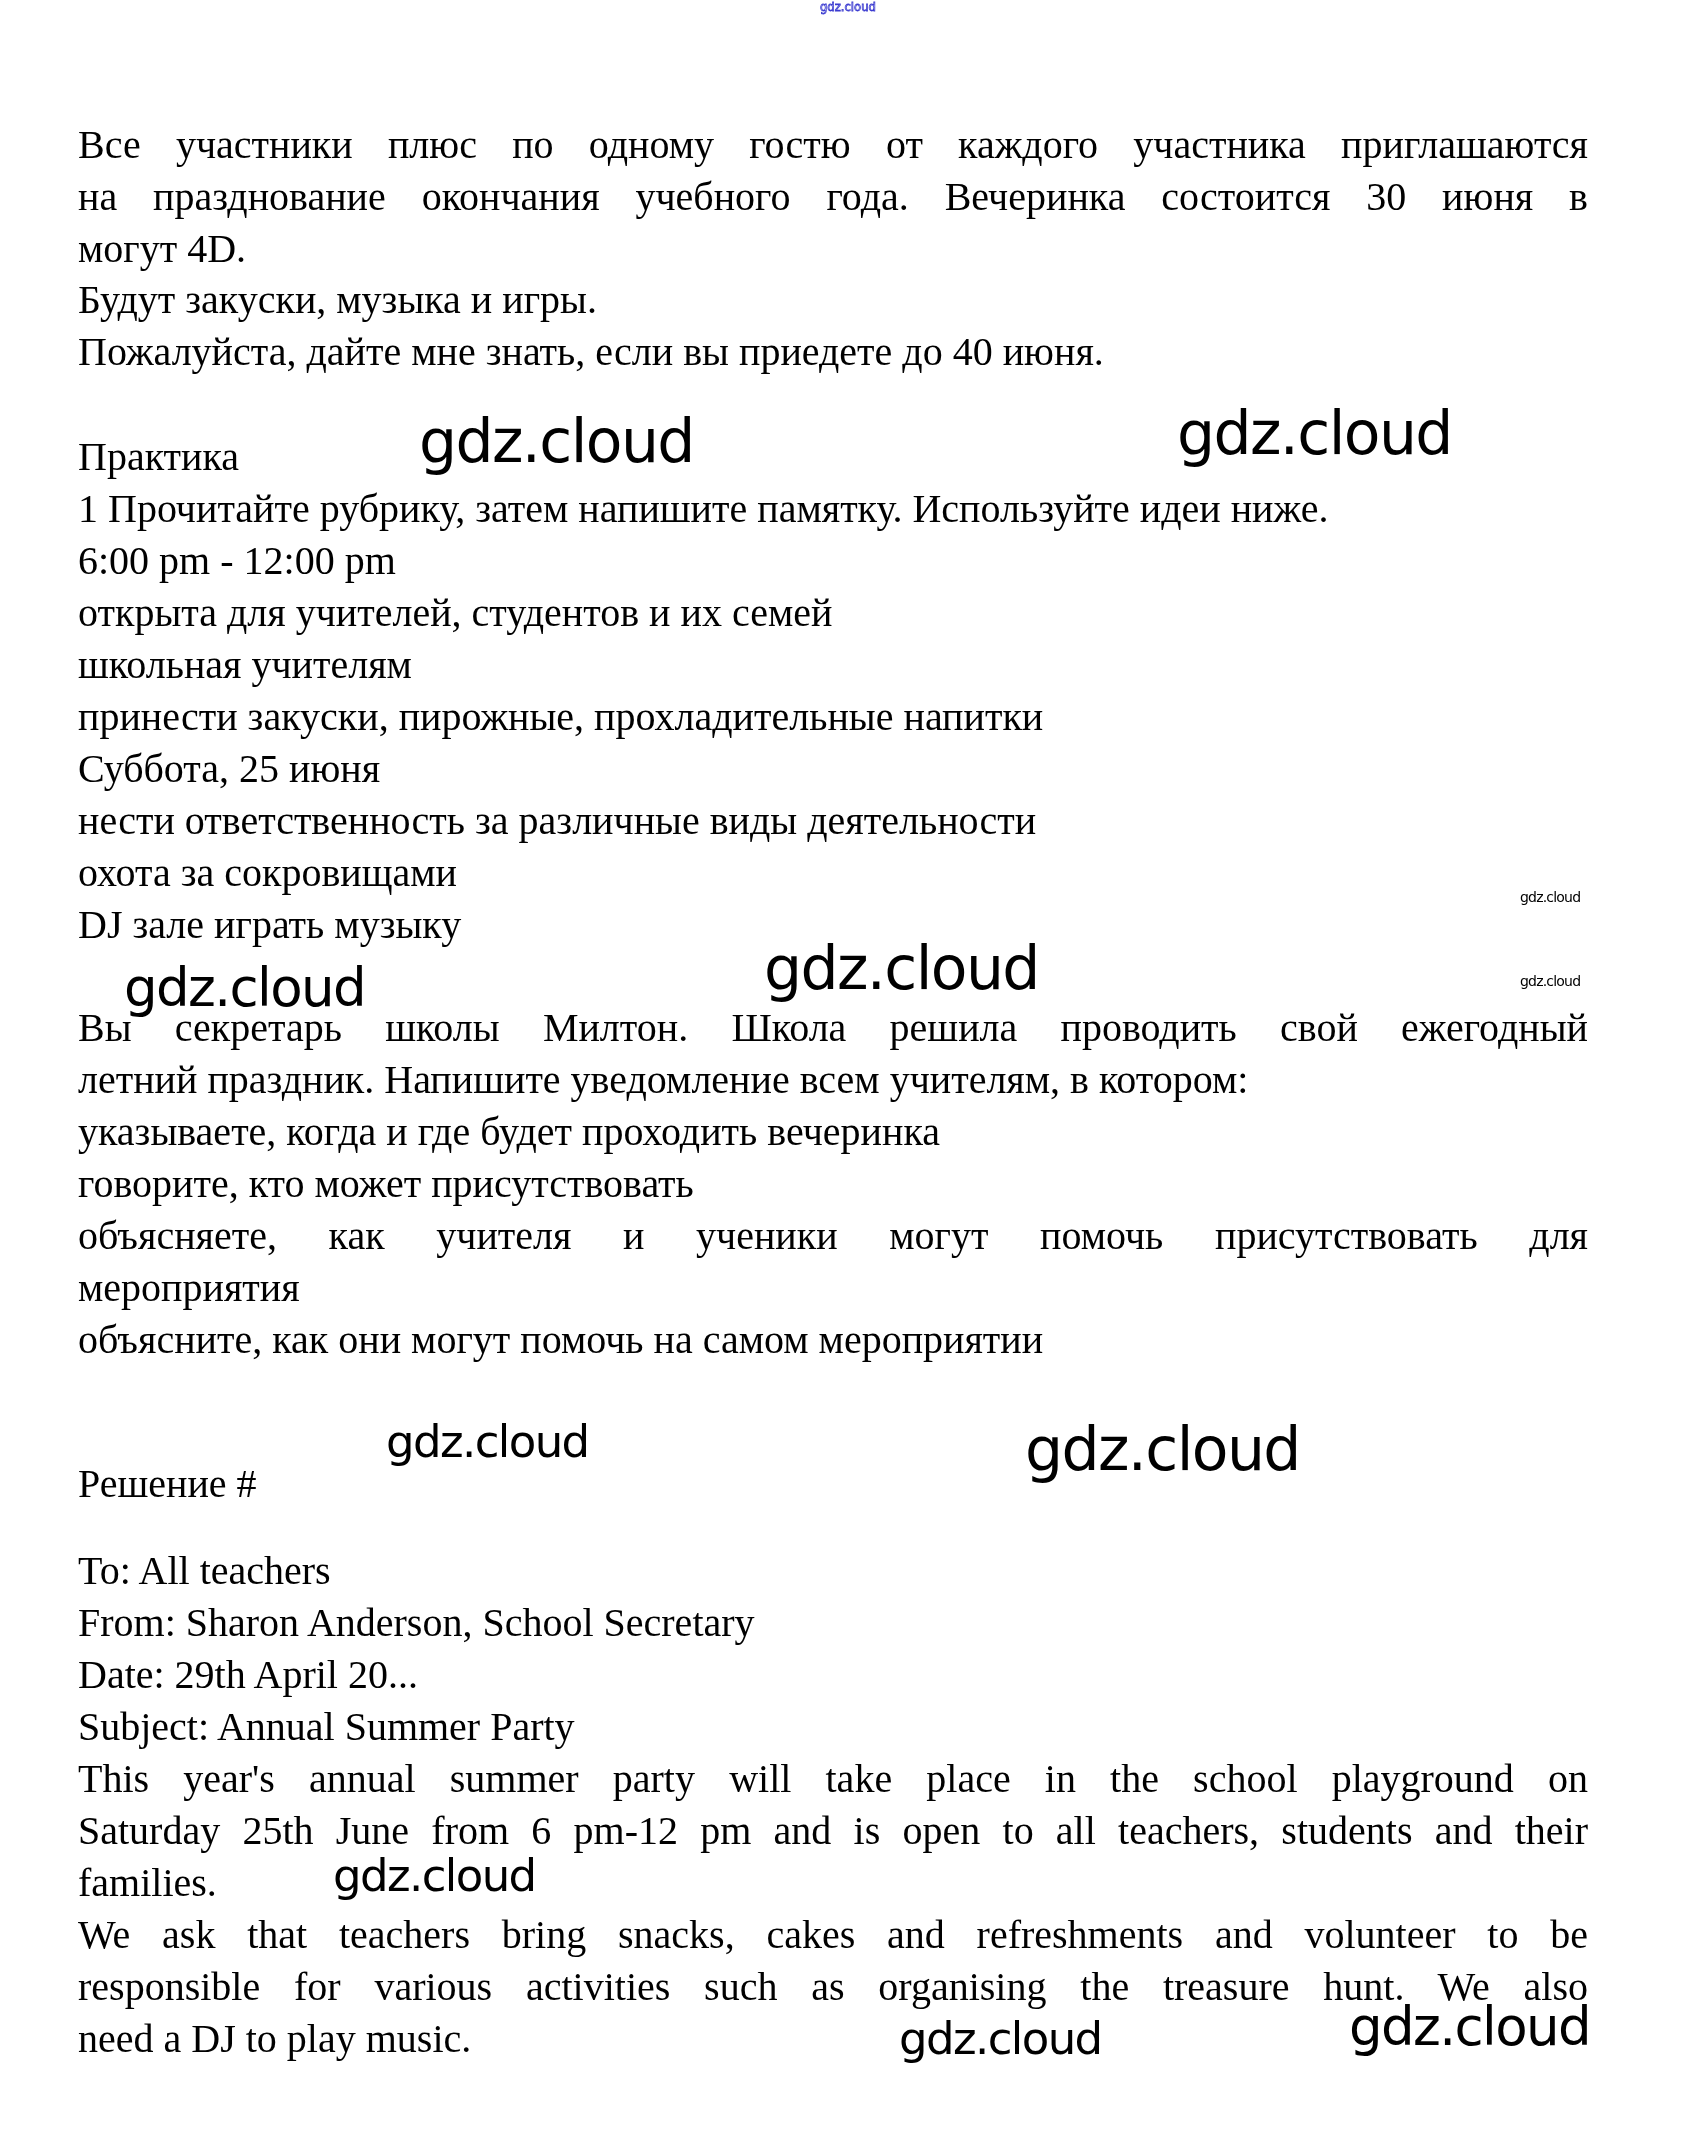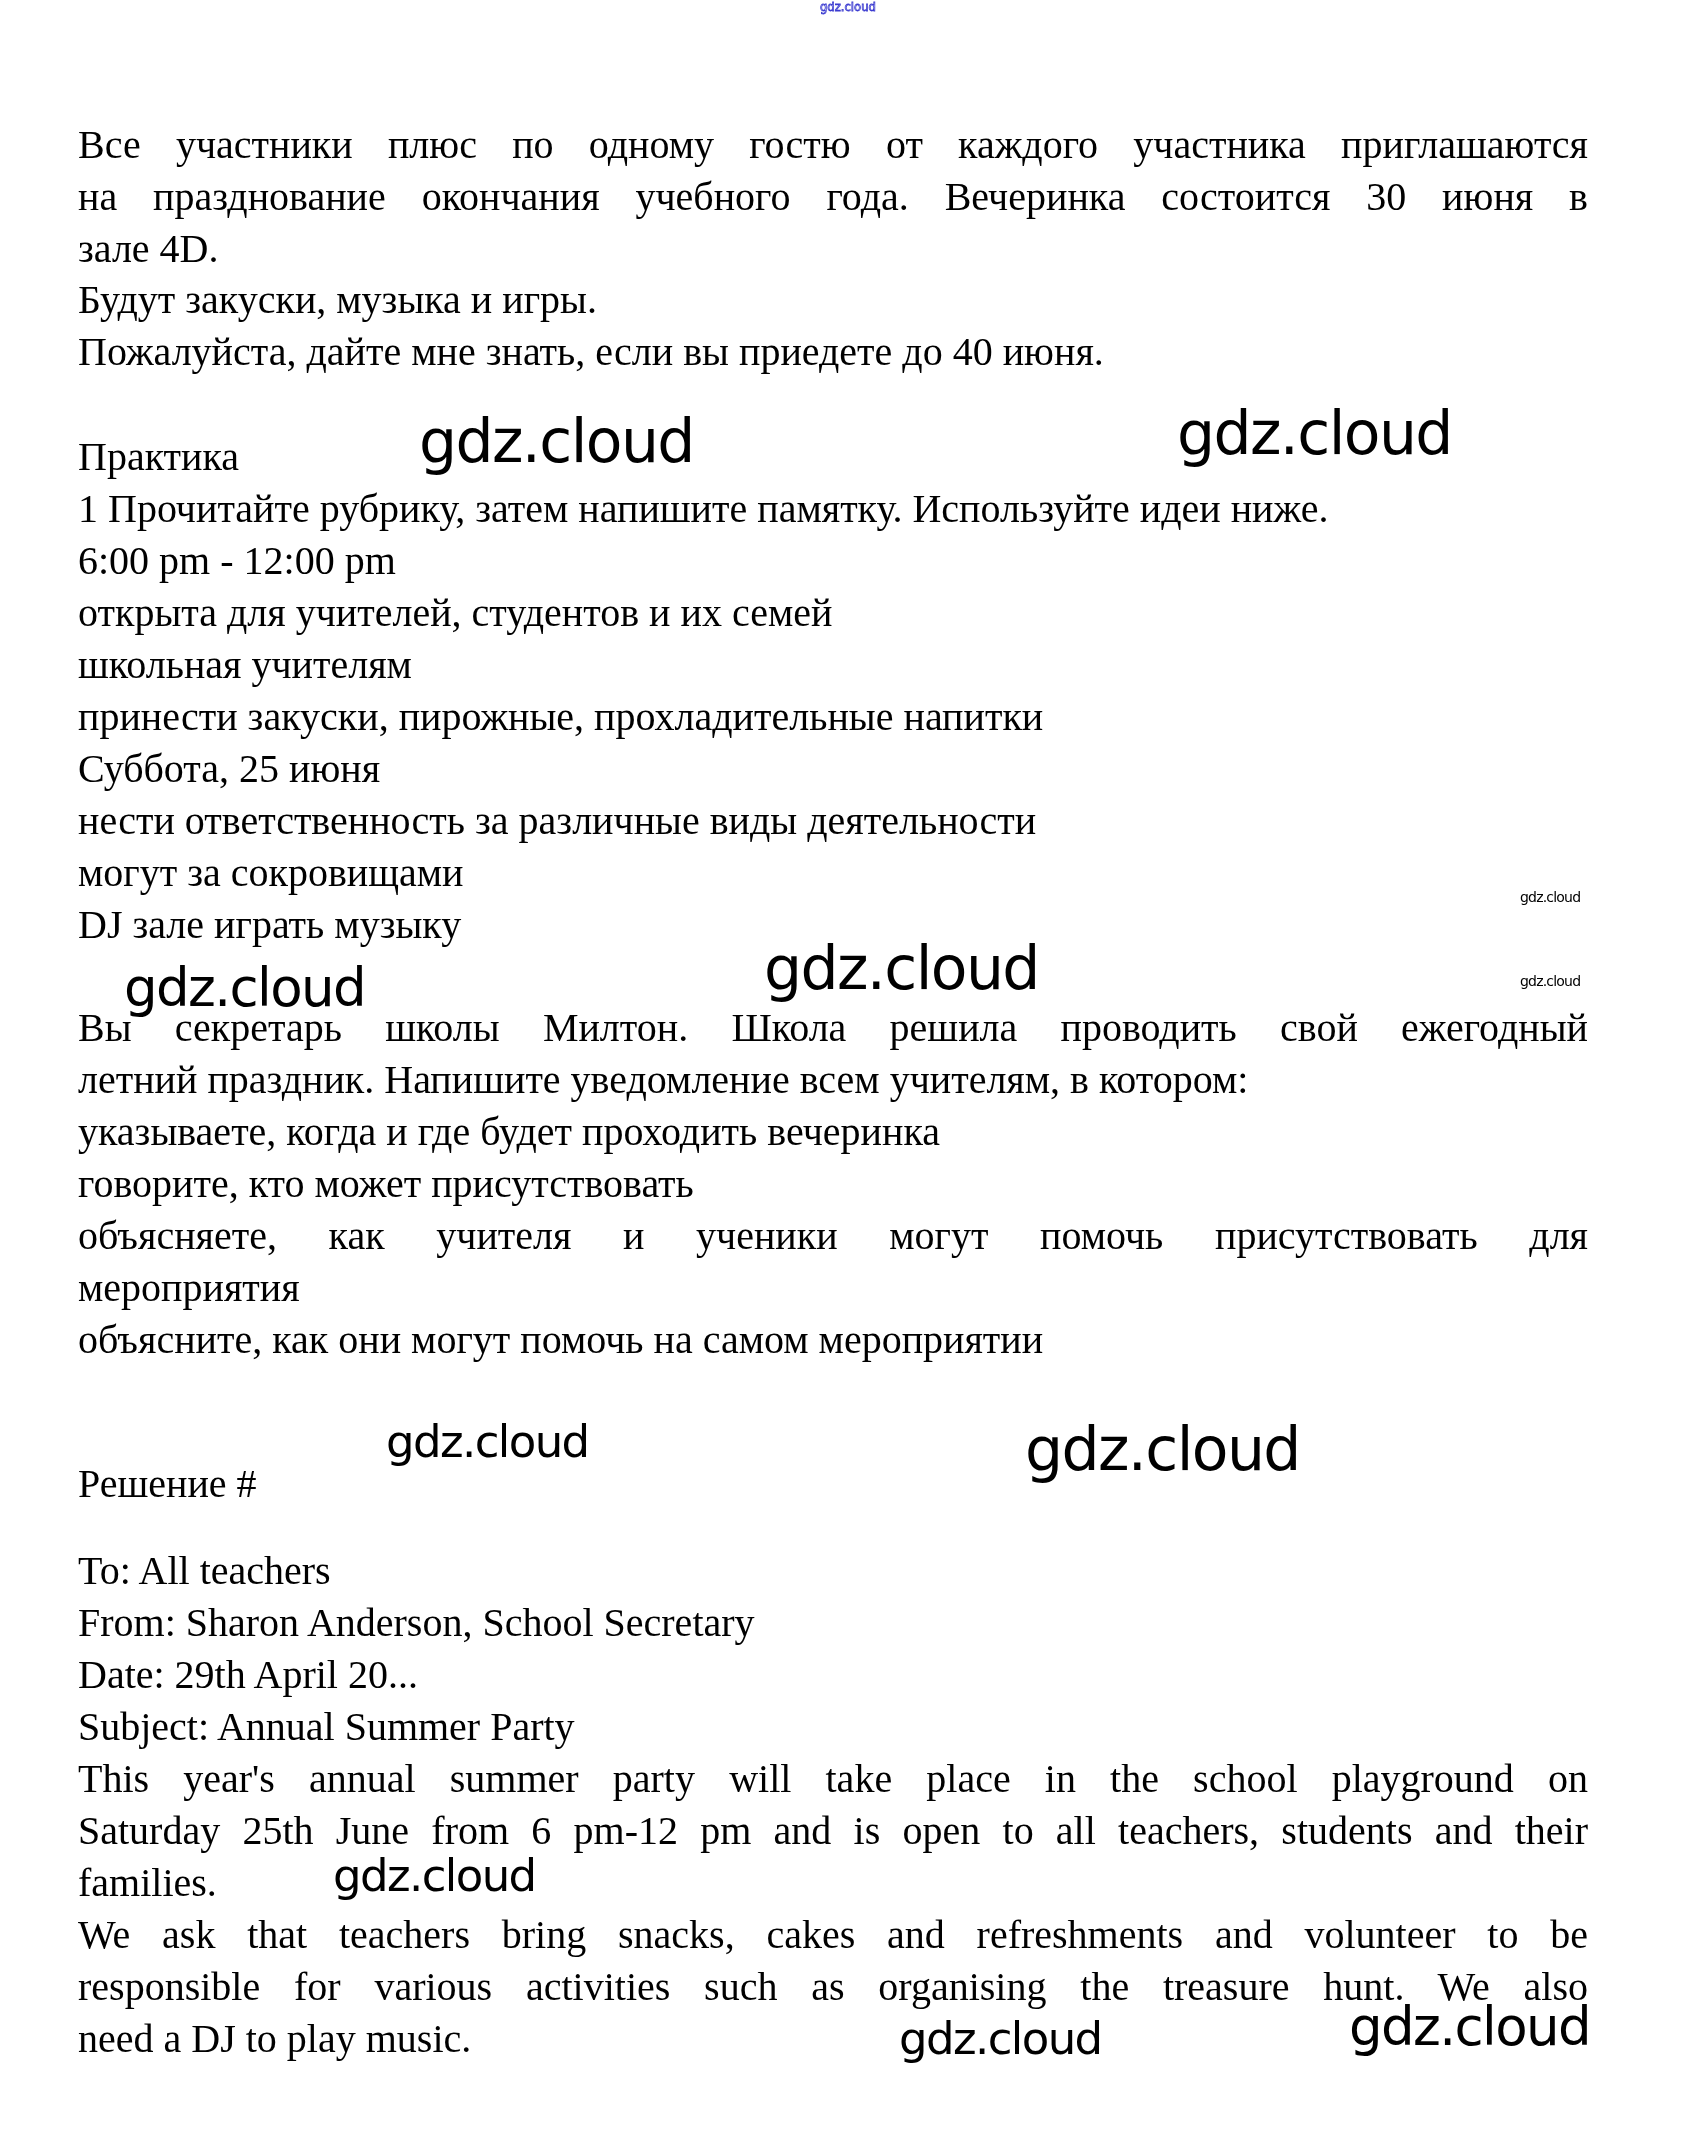--- a/index.html
+++ b/index.html
@@ -34,7 +34,7 @@
 
   <div class="line justify" style="top:119px">Все участники плюс по одному гостю от каждого участника приглашаются</div>
   <div class="line justify" style="top:171px">на празднование окончания учебного года. Вечеринка состоится 30 июня в</div>
-  <div class="line" style="top:223px">зале 4D.</div>
+  <div class="line" style="top:223px">могут 4D.</div>
   <div class="line" style="top:274px">Будут закуски, музыка и игры.</div>
   <div class="line" style="top:326px">Пожалуйста, дайте мне знать, если вы приедете до 40 июня.</div>
 

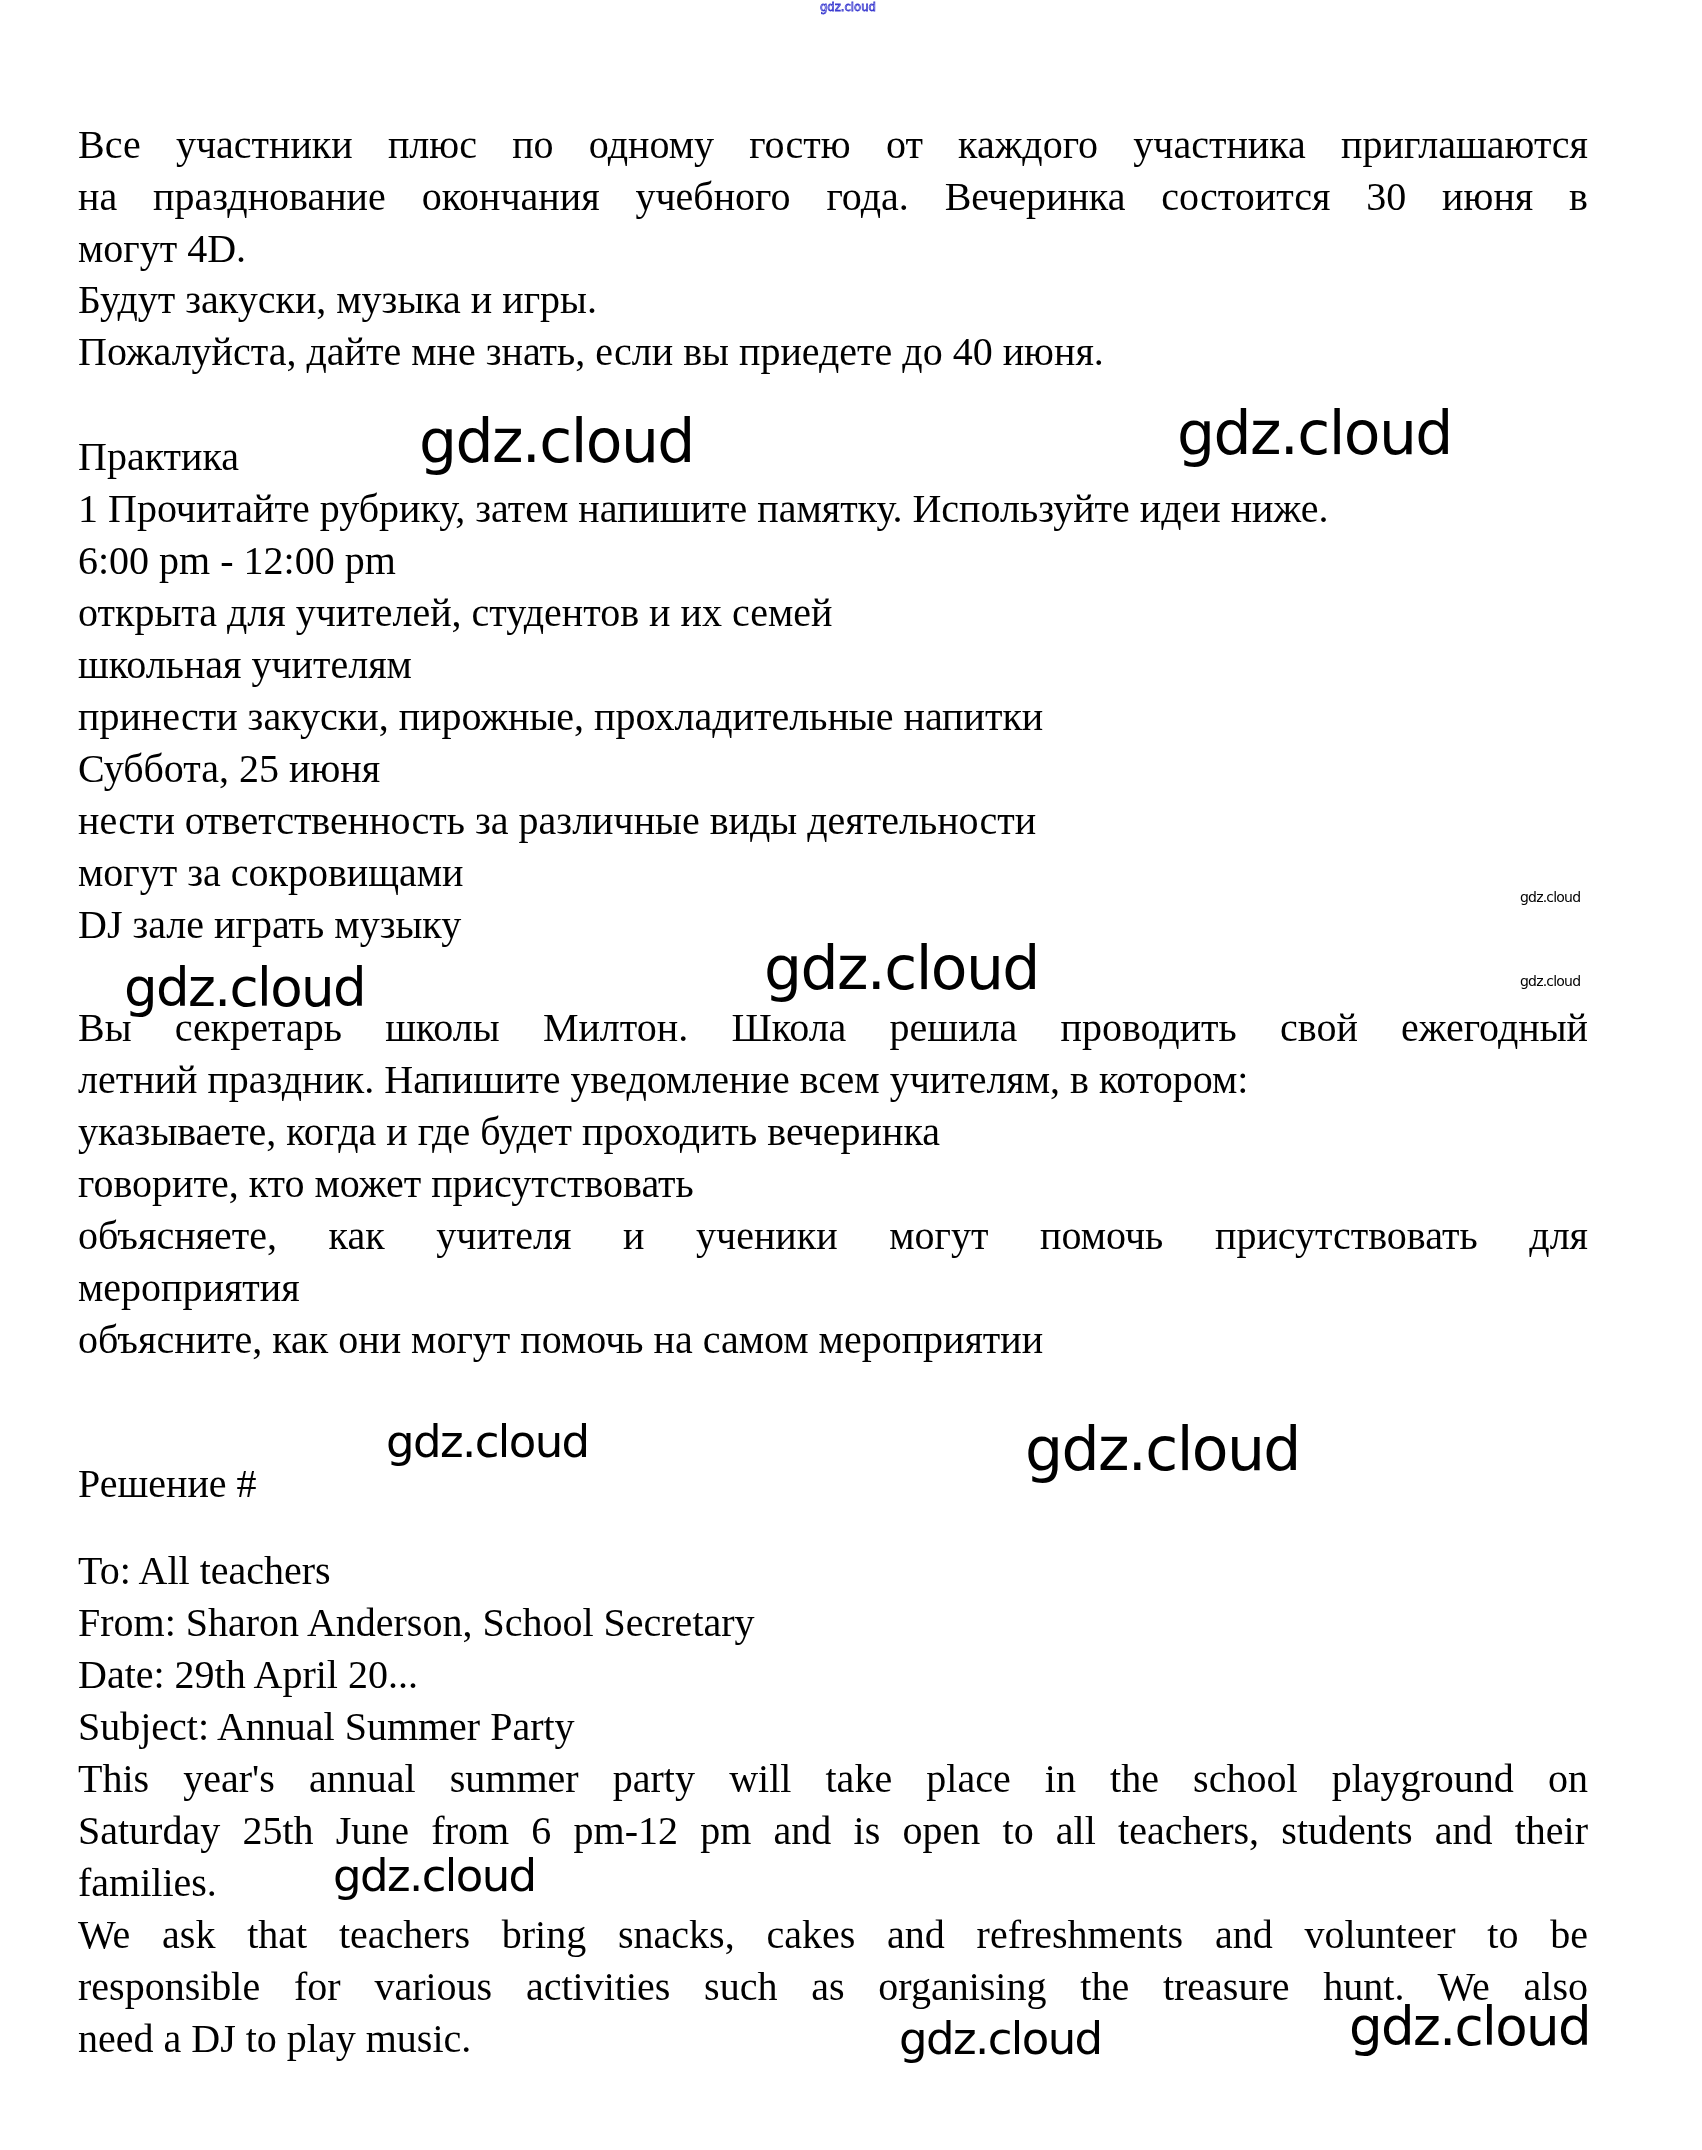--- a/index.html
+++ b/index.html
@@ -46,7 +46,7 @@
   <div class="line" style="top:691px">принести закуски, пирожные, прохладительные напитки</div>
   <div class="line" style="top:743px">Суббота, 25 июня</div>
   <div class="line" style="top:795px">нести ответственность за различные виды деятельности</div>
-  <div class="line" style="top:847px">могут за сокровищами</div>
+  <div class="line" style="top:847px">охота за сокровищами</div>
   <div class="line" style="top:899px">DJ зале играть музыку</div>
 
   <div class="line justify" style="top:1002px">Вы секретарь школы Милтон. Школа решила проводить свой ежегодный</div>

